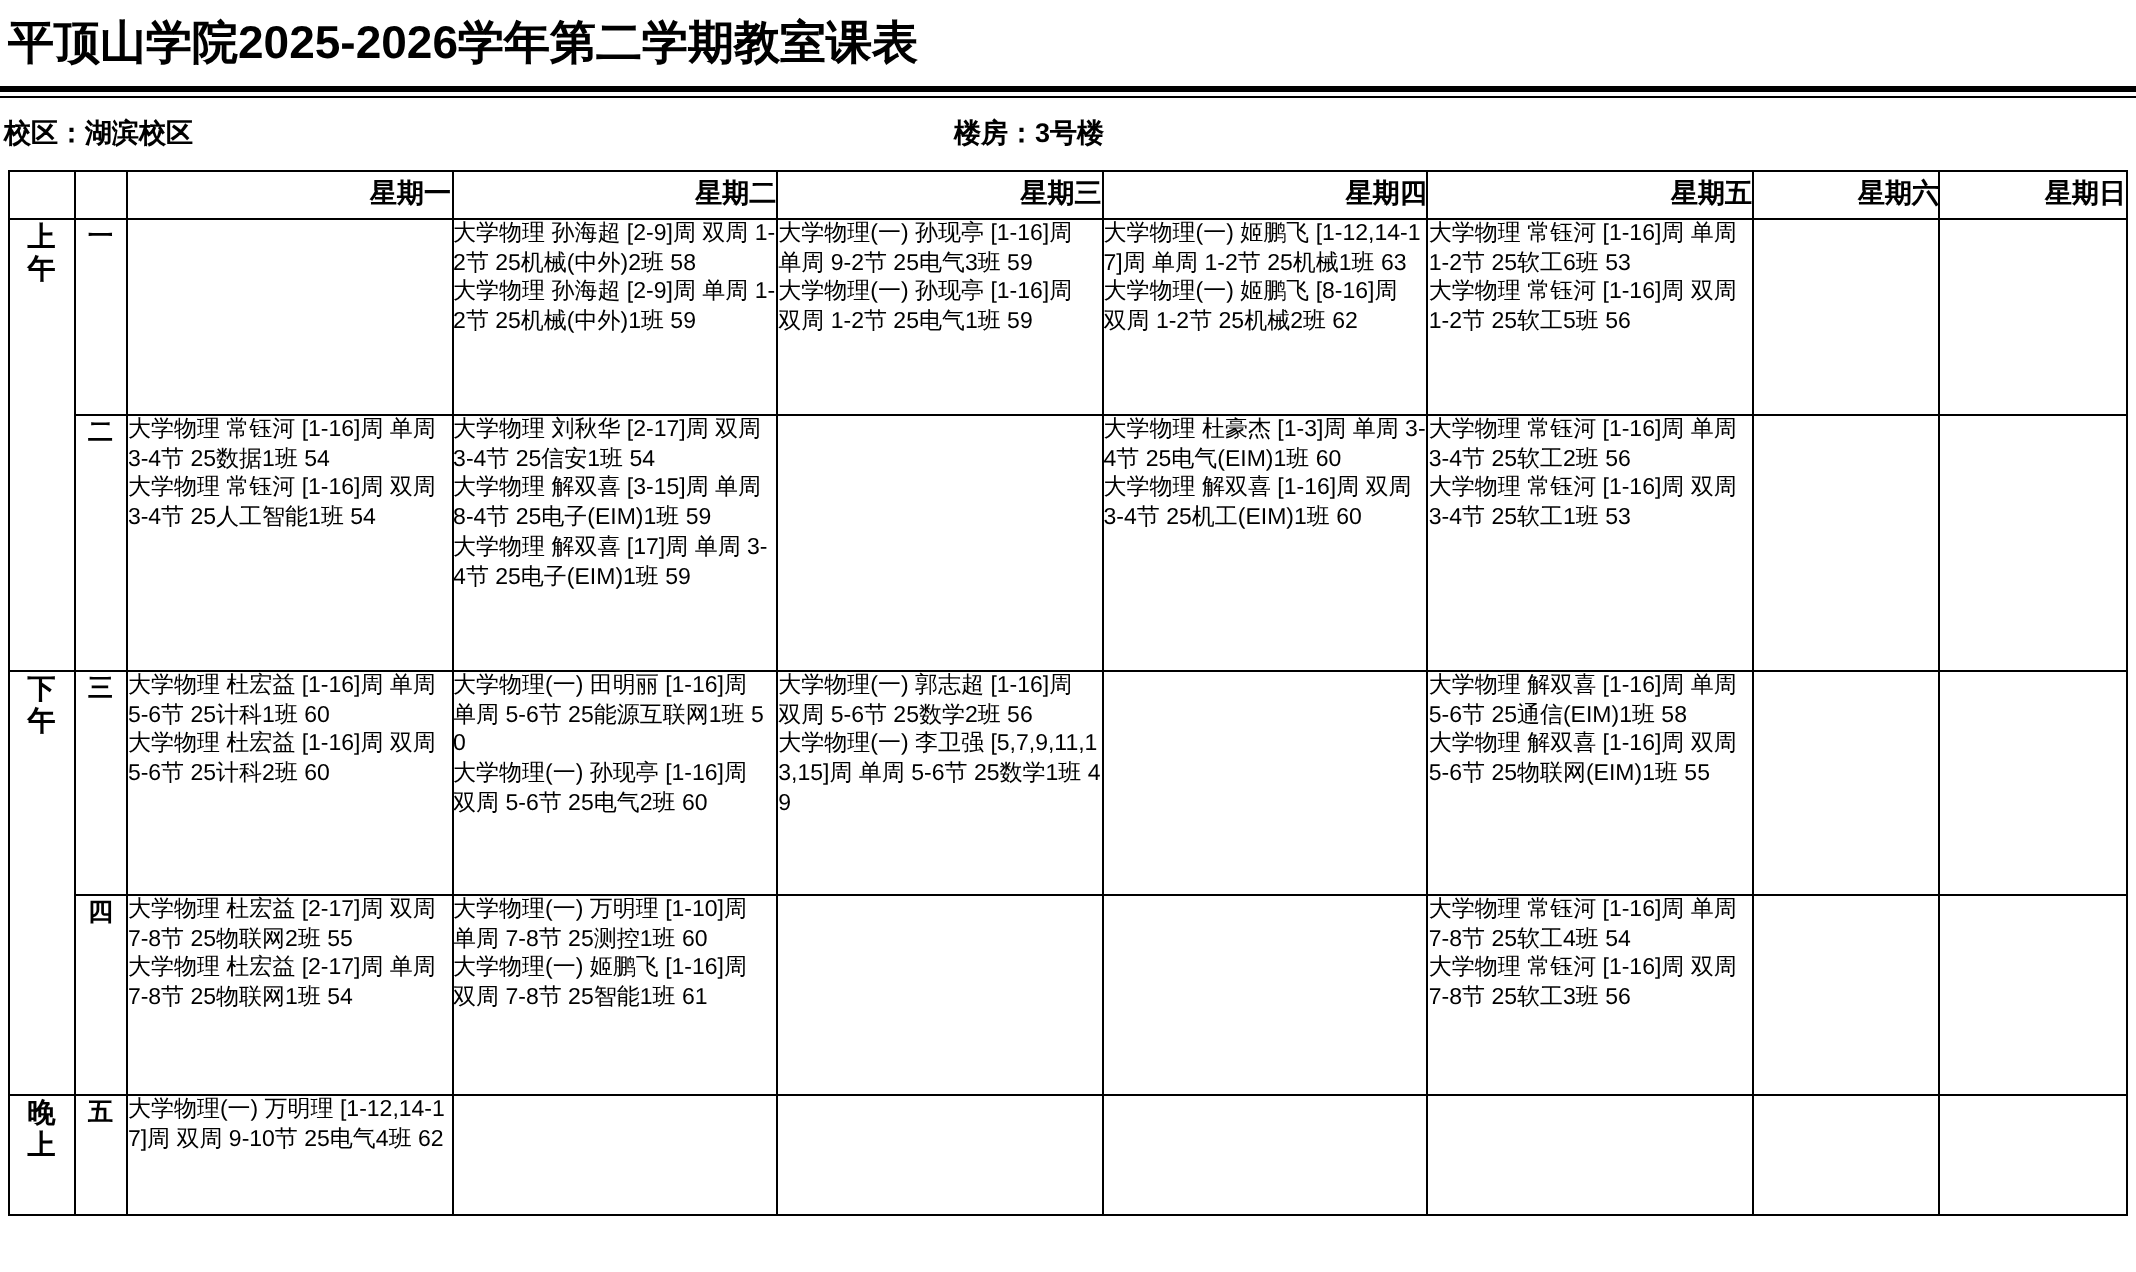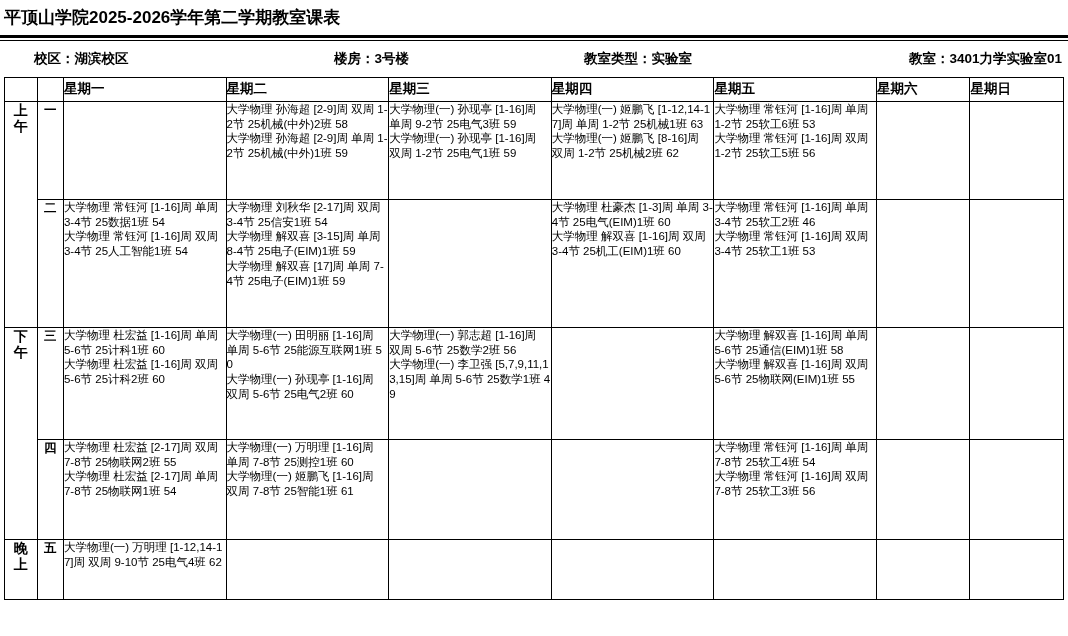--- a/index.html
+++ b/index.html
@@ -22,7 +22,7 @@
     padding: 0;
   }
   .title {
-    font-size: 17px;
+    font-size: 23px;
     font-weight: bold;
     padding: 6px 4px 6px 4px;
     letter-spacing: 0px;

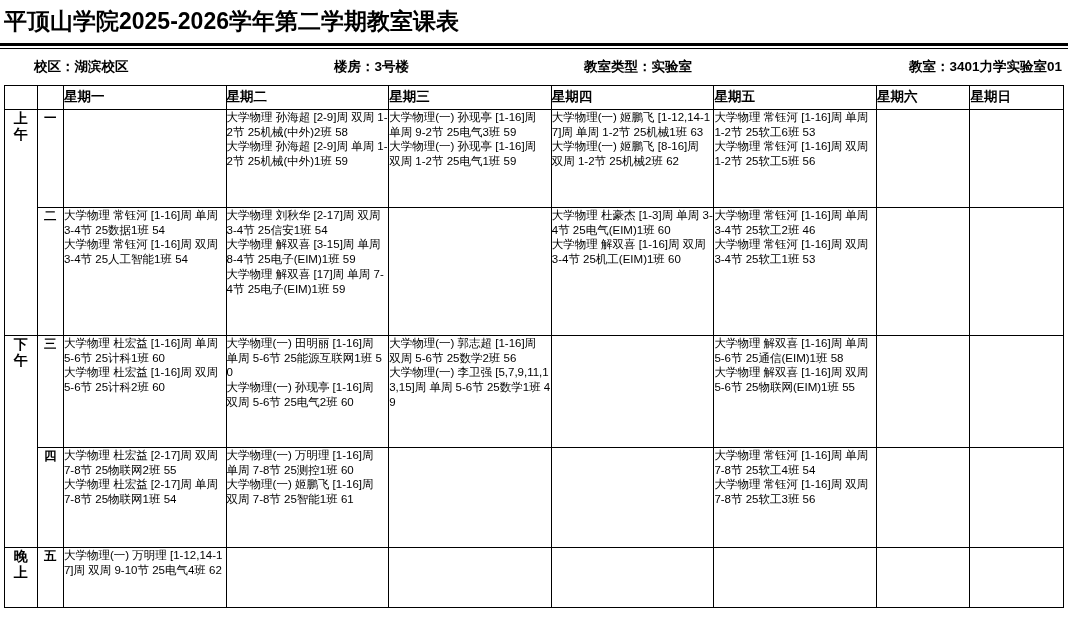--- a/index.html
+++ b/index.html
@@ -43,7 +43,7 @@
     font-weight: bold;
     padding: 9px 2px 9px 2px;
   }
-  .meta .m1 { width: 300px; margin-left: 32px; }
+  .meta .m1 { width: 300px; }
   .meta .m2 { width: 250px; }
   .meta .m3 { width: 310px; }
   .meta .m4 { flex: 1; text-align: right; padding-right: 4px; }

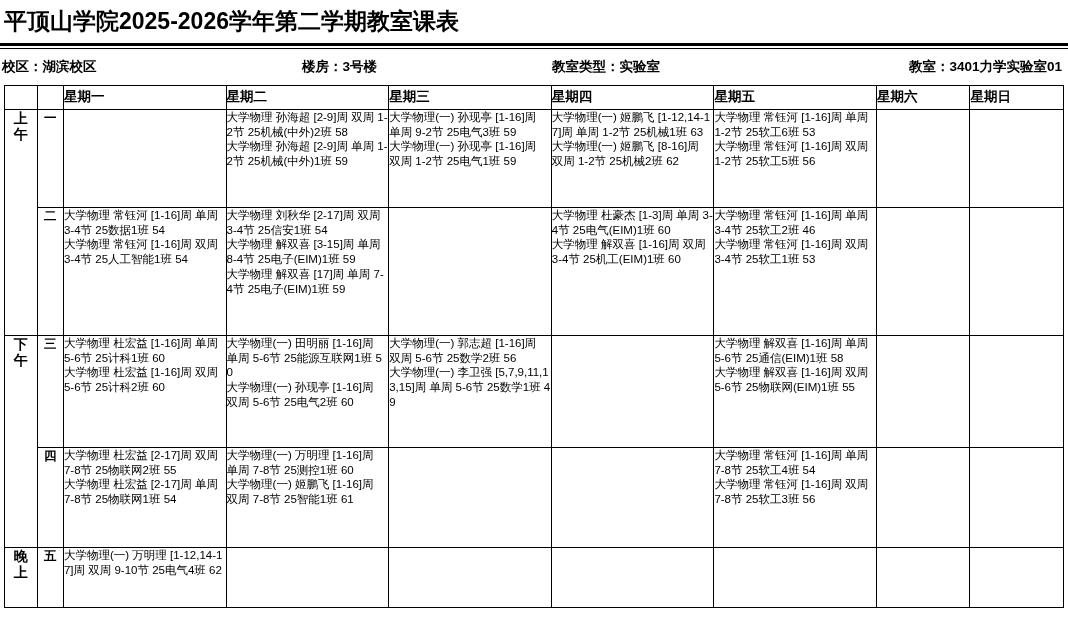--- a/index.html
+++ b/index.html
@@ -44,7 +44,7 @@
     padding: 9px 2px 9px 2px;
   }
   .meta .m1 { width: 300px; }
-  .meta .m2 { width: 250px; }
+  .meta .m2 { width: 250px; text-align: right; }
   .meta .m3 { width: 310px; }
   .meta .m4 { flex: 1; text-align: right; padding-right: 4px; }
   table.sched {

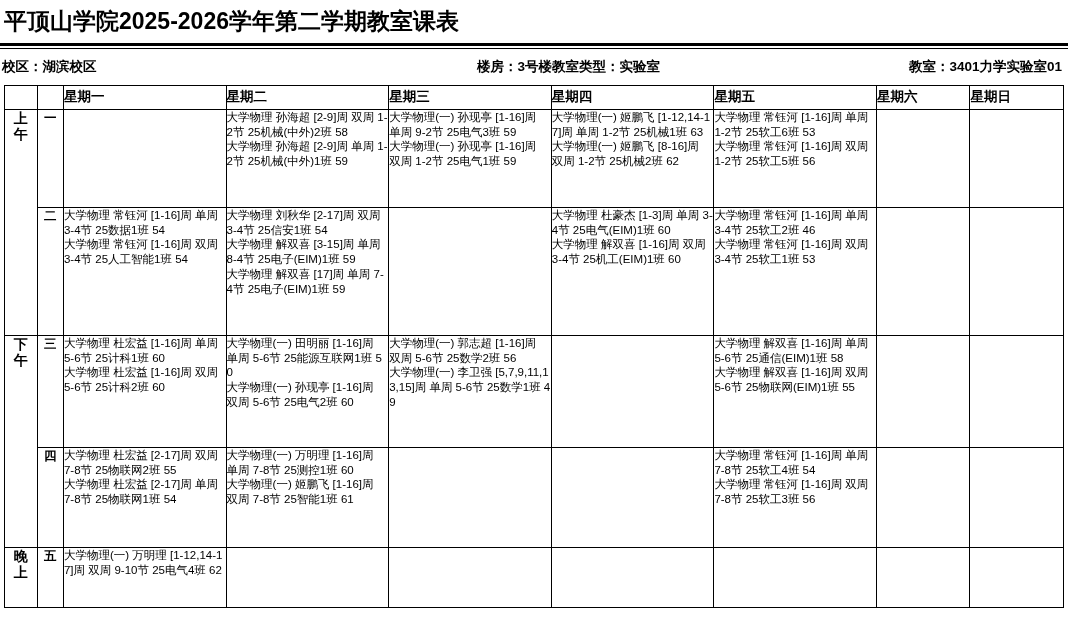--- a/index.html
+++ b/index.html
@@ -109,7 +109,6 @@
   <div class="meta">
     <div class="m1">校区：湖滨校区</div>
     <div class="m2">楼房：3号楼</div>
-    <div class="m3">教室类型：实验室</div>
     <div class="m4">教室：3401力学实验室01</div>
   </div>
 

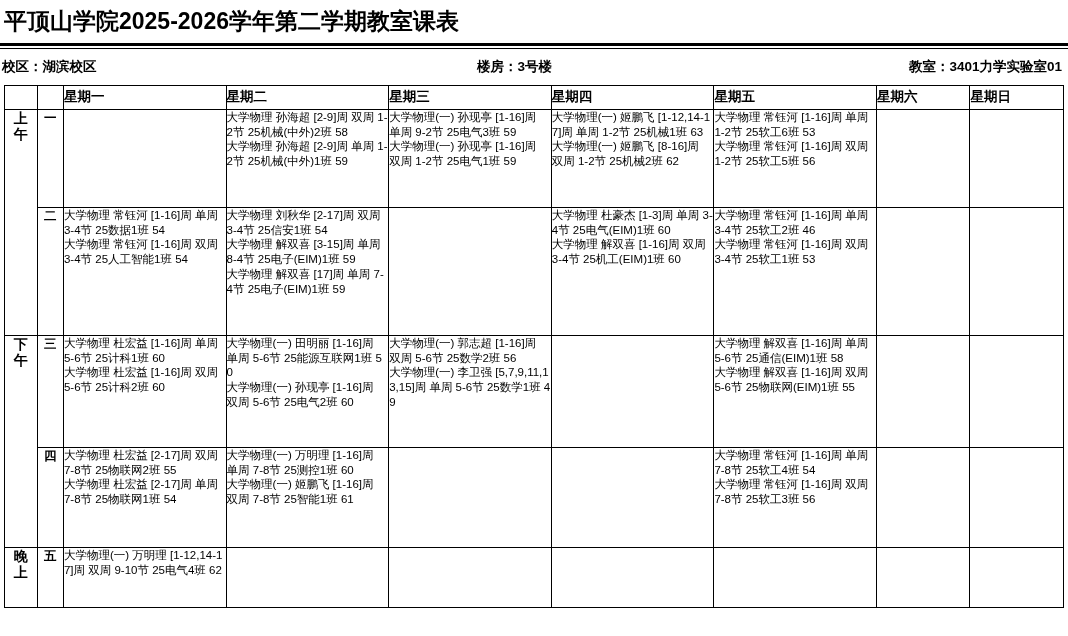--- a/index.html
+++ b/index.html
@@ -109,7 +109,6 @@
   <div class="meta">
     <div class="m1">校区：湖滨校区</div>
     <div class="m2">楼房：3号楼</div>
-    <div class="m4">教室：3401力学实验室01</div>
   </div>
 
   <table class="sched">

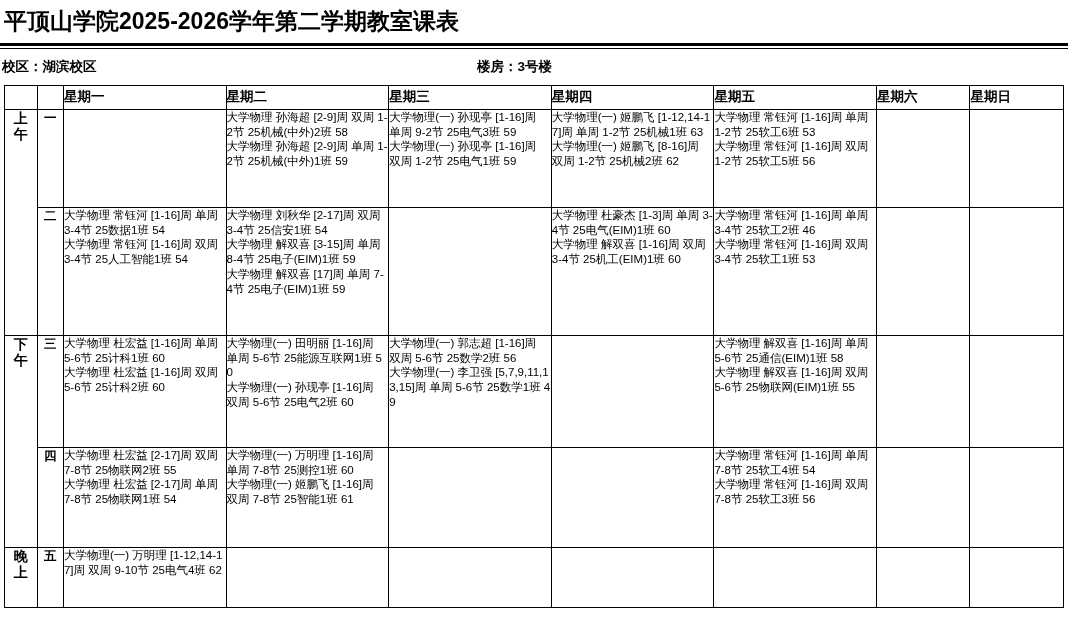--- a/index.html
+++ b/index.html
@@ -59,7 +59,7 @@
     padding: 0;
   }
   table.sched th {
-    text-align: left;
+    text-align: right;
     font-size: 13.5px;
     font-weight: bold;
     height: 20px;

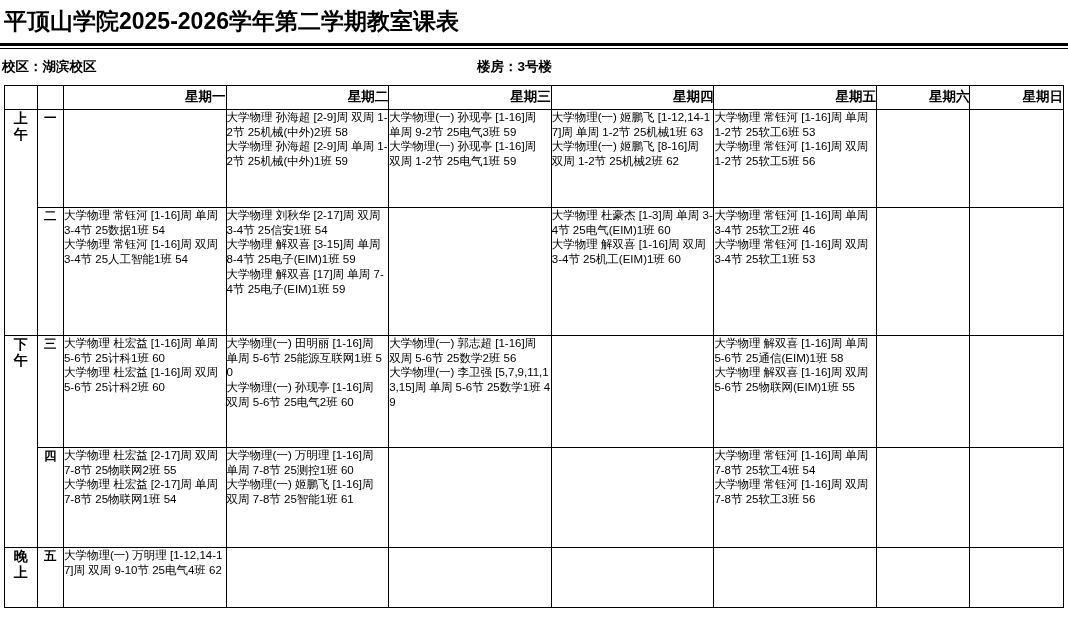--- a/index.html
+++ b/index.html
@@ -184,7 +184,7 @@
             <div class="entry">大学物理 解双喜 [1-16]周 双周 3-4节 25机工(EIM)1班 60</div>
           </td>
         <td class="slot">
-            <div class="entry">大学物理 常钰河 [1-16]周 单周 3-4节 25软工2班 46</div>
+            <div class="entry">大学物理 常钰河 [1-16]周 单周 3-4节 25软工2班 56</div>
             <div class="entry">大学物理 常钰河 [1-16]周 双周 3-4节 25软工1班 53</div>
           </td>
         <td class="slot"></td>

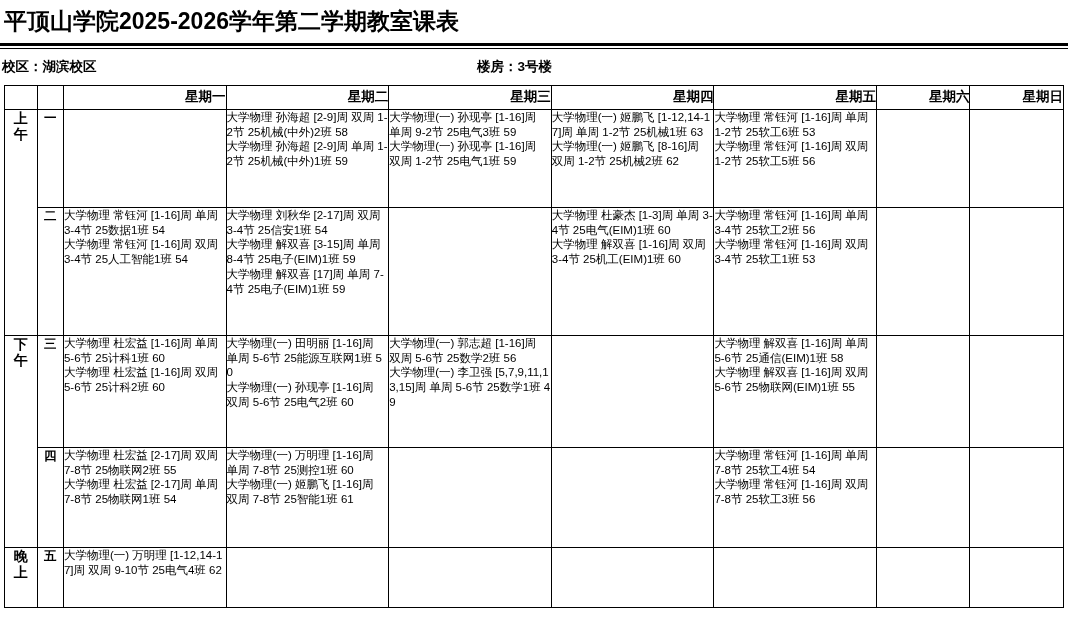--- a/index.html
+++ b/index.html
@@ -176,7 +176,7 @@
         <td class="slot">
             <div class="entry">大学物理 刘秋华 [2-17]周 双周 3-4节 25信安1班 54</div>
             <div class="entry">大学物理 解双喜 [3-15]周 单周 8-4节 25电子(EIM)1班 59</div>
-            <div class="entry">大学物理 解双喜 [17]周 单周 7-4节 25电子(EIM)1班 59</div>
+            <div class="entry">大学物理 解双喜 [17]周 单周 3-4节 25电子(EIM)1班 59</div>
           </td>
         <td class="slot"></td>
         <td class="slot">

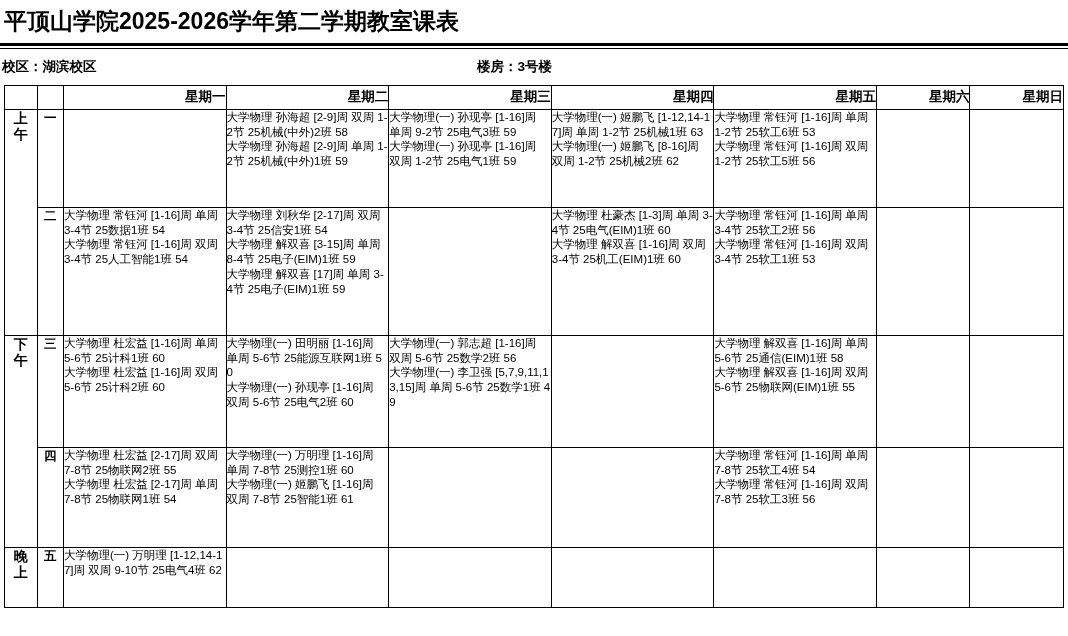--- a/index.html
+++ b/index.html
@@ -227,7 +227,7 @@
             <div class="entry">大学物理 杜宏益 [2-17]周 单周 7-8节 25物联网1班 54</div>
           </td>
         <td class="slot">
-            <div class="entry">大学物理(一) 万明理 [1-16]周 单周 7-8节 25测控1班 60</div>
+            <div class="entry">大学物理(一) 万明理 [1-10]周 单周 7-8节 25测控1班 60</div>
             <div class="entry">大学物理(一) 姬鹏飞 [1-16]周 双周 7-8节 25智能1班 61</div>
           </td>
         <td class="slot"></td>

